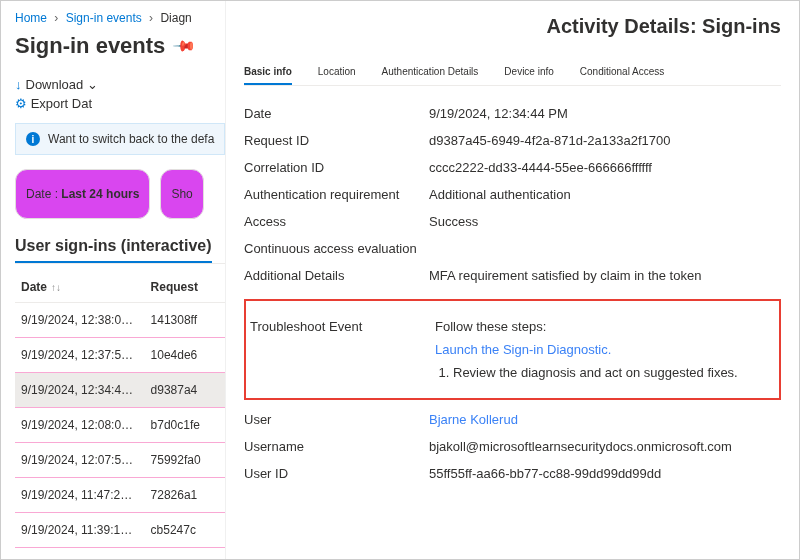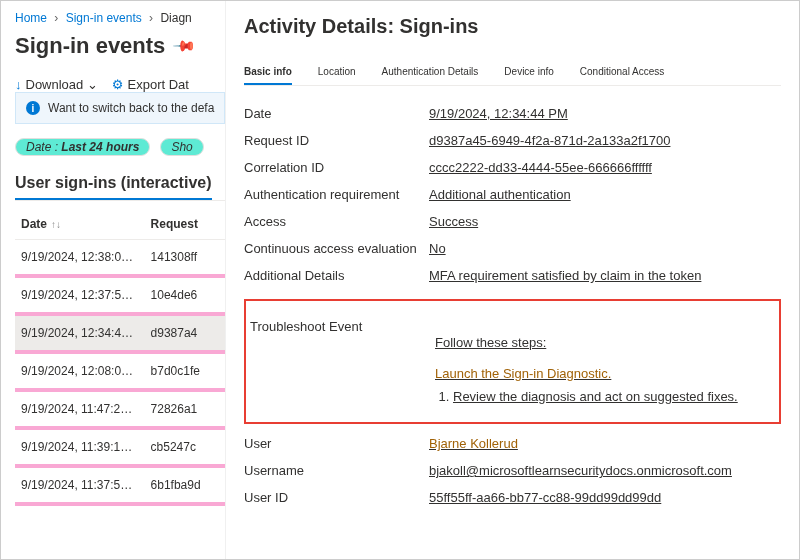--- a/index.html
+++ b/index.html
@@ -29,7 +29,7 @@
 td { padding: 10px 6px; border-bottom: 4px solid #f9a8d4; white-space: nowrap; overflow: hidden; text-overflow: ellipsis; max-width: 100px; }
 tr.selected td { background: #edebe9; }
 .right { flex: 1; padding: 14px 18px; overflow: hidden; }
-.panel-title { font-size: 20px; font-weight: 600; margin-bottom: 22px; }
+.panel-title { font-size: 20px; font-weight: 600; margin-bottom: 22px; text-align: right; }
 .ptabs { display: flex; gap: 26px; font-size: 10px; border-bottom: 1px solid #edebe9; margin-bottom: 14px; }
 .ptabs .ptab { padding: 6px 0; cursor: pointer; color: #323130; }
 .ptabs .pactive { border-bottom: 2px solid #0078d4; font-weight: 600; }

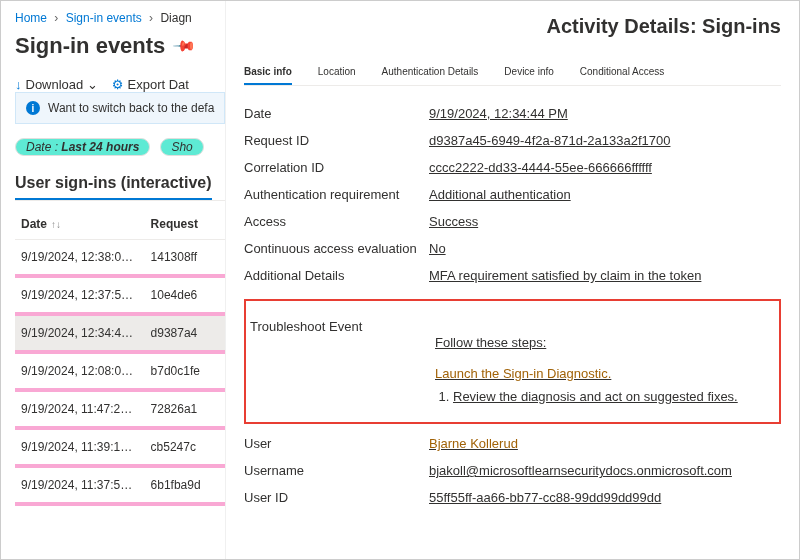--- a/index.html
+++ b/index.html
@@ -12,7 +12,7 @@
 .page-title-row { display: flex; align-items: center; gap: 10px; margin-bottom: 18px; }
 .page-title { font-size: 22px; font-weight: 600; }
 .pin { color: #605e5c; font-size: 15px; transform: rotate(45deg); display:inline-block; }
-.toolbar { display: flex; gap: 14px; font-size: 13px; white-space: nowrap; overflow: hidden; }
+.toolbar { display: flex; gap: 4px; font-size: 13px; margin-bottom: 12px; white-space: nowrap; overflow: hidden; flex-direction: column; }
 .toolbar span { color: #323130; cursor: pointer; }
 .toolbar .icon { color: #0078d4; margin-right: 4px; }
 .infobar { background: #eff6fc; border: 1px solid #d0e7f8; padding: 8px 10px; font-size: 12px; display: flex; gap: 8px; align-items: center; margin-bottom: 14px; white-space: nowrap; overflow: hidden; }

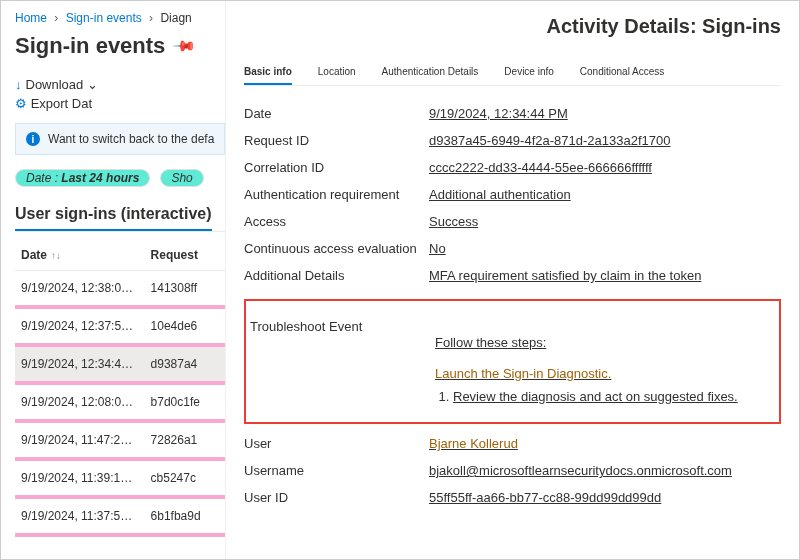--- a/index.html
+++ b/index.html
@@ -35,7 +35,7 @@
 .ptabs .pactive { border-bottom: 2px solid #0078d4; font-weight: 600; }
 .kv { display: flex; padding: 6px 0; font-size: 13px; }
 .kv .k { width: 185px; flex-shrink: 0; color: #323130; }
-.kv .v { flex: 1; color: #323130; word-break: break-all; text-decoration: underline; }
+.kv .v { flex: 1; color: #323130; word-break: break-all; }
 .kv .v a { color: #a16207; text-decoration: none; }
 .tshoot { border: 2px solid #e83e33; padding: 12px 4px; margin: 10px 0 6px 0; }
 .tshoot .v div { margin-bottom: 8px; margin-top: 16px; }

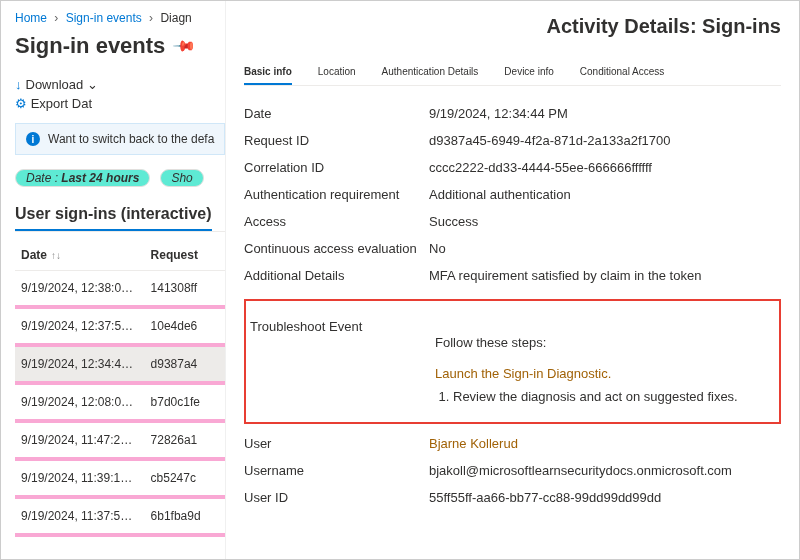--- a/index.html
+++ b/index.html
@@ -18,7 +18,7 @@
 .infobar { background: #eff6fc; border: 1px solid #d0e7f8; padding: 8px 10px; font-size: 12px; display: flex; gap: 8px; align-items: center; margin-bottom: 14px; white-space: nowrap; overflow: hidden; }
 .infobar .i { width:14px; height:14px; border-radius:50%; background:#0078d4; color:#fff; font-size:10px; display:flex; align-items:center; justify-content:center; font-weight:bold; flex-shrink:0; }
 .filters { display: flex; gap: 10px; margin-bottom: 12px; white-space: nowrap; overflow: hidden; }
-.pill { background: #5eead4; border: 1px solid #e1dfdd; border-radius: 12px; padding: 1px 10px; font-size: 12px; font-style: italic; }
+.pill { background: #d946ef; border: 1px solid #e1dfdd; border-radius: 12px; padding: 17px 10px; font-size: 12px; }
 .pill b { font-weight: 600; }
 .tabs { display: flex; gap: 14px; font-size: 16px; margin-bottom: 8px; border-bottom: 1px solid #edebe9; white-space: nowrap; overflow:hidden; }
 .tabs .tab { padding: 6px 0; cursor:pointer; }

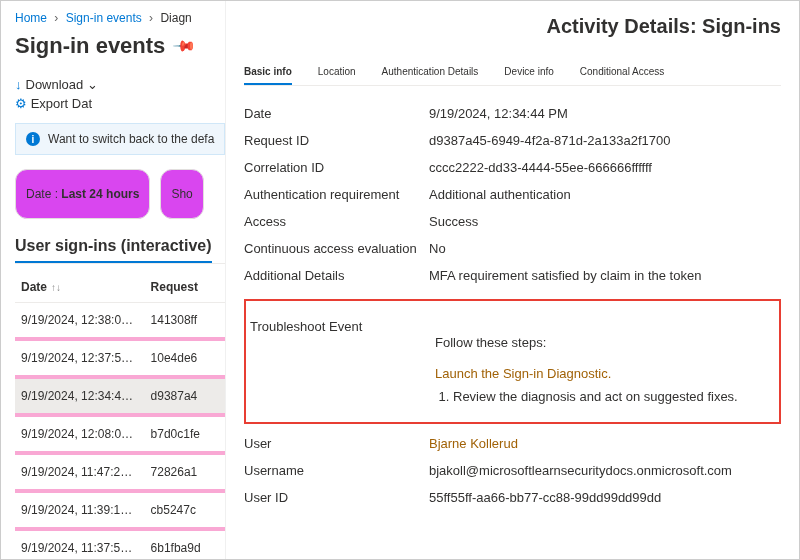--- a/index.html
+++ b/index.html
@@ -145,7 +145,6 @@
       </div>
     <div class="kv">
         <div class="k">Continuous access evaluation</div>
-        <div class="v">No</div>
       </div>
     <div class="kv">
         <div class="k">Additional Details</div>

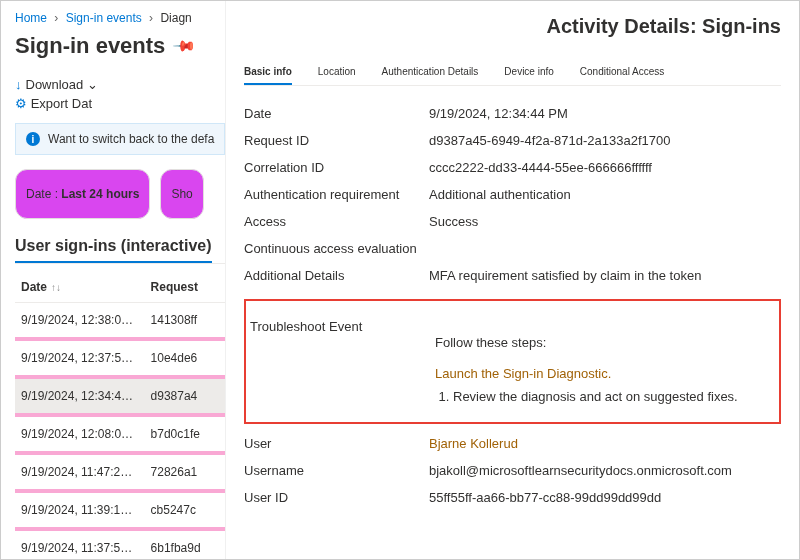--- a/index.html
+++ b/index.html
@@ -26,7 +26,7 @@
 table { width: 100%; border-collapse: collapse; font-size: 12px; }
 th { text-align: left; font-weight: 600; padding: 8px 6px; border-bottom: 1px solid #edebe9; }
 th .sort { color: #888; font-size: 10px; margin-left: 4px; }
-td { padding: 10px 6px; border-bottom: 4px solid #f9a8d4; white-space: nowrap; overflow: hidden; text-overflow: ellipsis; max-width: 100px; }
+td { padding: 10px 6px; border-bottom: 1px solid #f9a8d4; white-space: nowrap; overflow: hidden; text-overflow: ellipsis; max-width: 100px; }
 tr.selected td { background: #edebe9; }
 .right { flex: 1; padding: 14px 18px; overflow: hidden; }
 .panel-title { font-size: 20px; font-weight: 600; margin-bottom: 22px; text-align: right; }

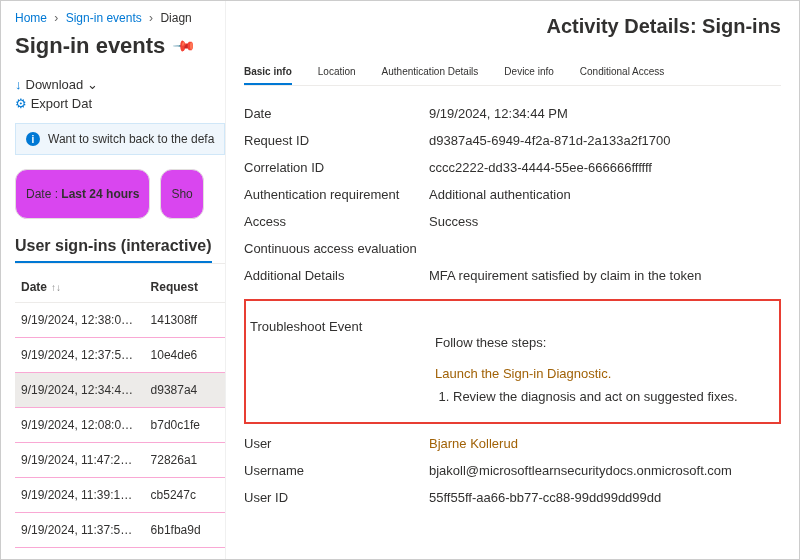--- a/index.html
+++ b/index.html
@@ -38,7 +38,7 @@
 .kv .v { flex: 1; color: #323130; word-break: break-all; }
 .kv .v a { color: #a16207; text-decoration: none; }
 .tshoot { border: 2px solid #e83e33; padding: 12px 4px; margin: 10px 0 6px 0; }
-.tshoot .v div { margin-bottom: 8px; margin-top: 16px; }
+.tshoot .v div { margin-bottom: 8px; }
 .tshoot ol { list-style: decimal; padding-left: 18px; }
 </style>
 </head>

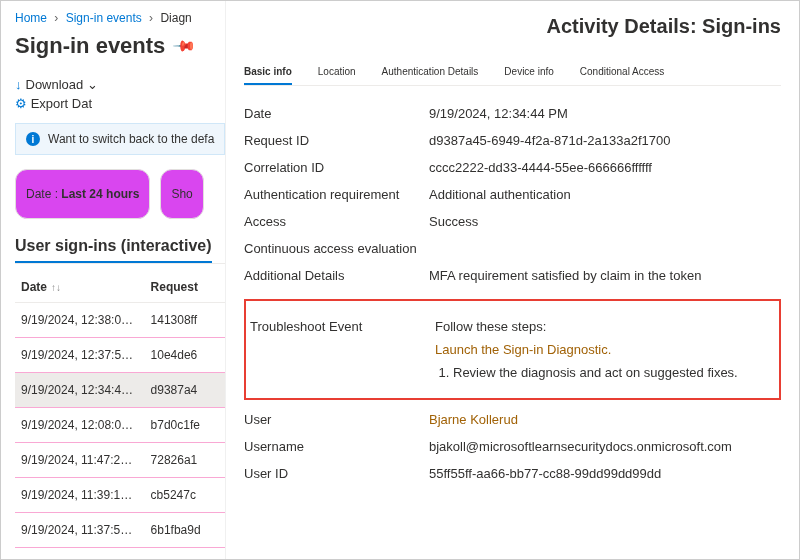--- a/index.html
+++ b/index.html
@@ -36,7 +36,7 @@
 .kv { display: flex; padding: 6px 0; font-size: 13px; }
 .kv .k { width: 185px; flex-shrink: 0; color: #323130; }
 .kv .v { flex: 1; color: #323130; word-break: break-all; }
-.kv .v a { color: #a16207; text-decoration: none; }
+.kv .v a { color: #3b82f6; text-decoration: none; }
 .tshoot { border: 2px solid #e83e33; padding: 12px 4px; margin: 10px 0 6px 0; }
 .tshoot .v div { margin-bottom: 8px; }
 .tshoot ol { list-style: decimal; padding-left: 18px; }

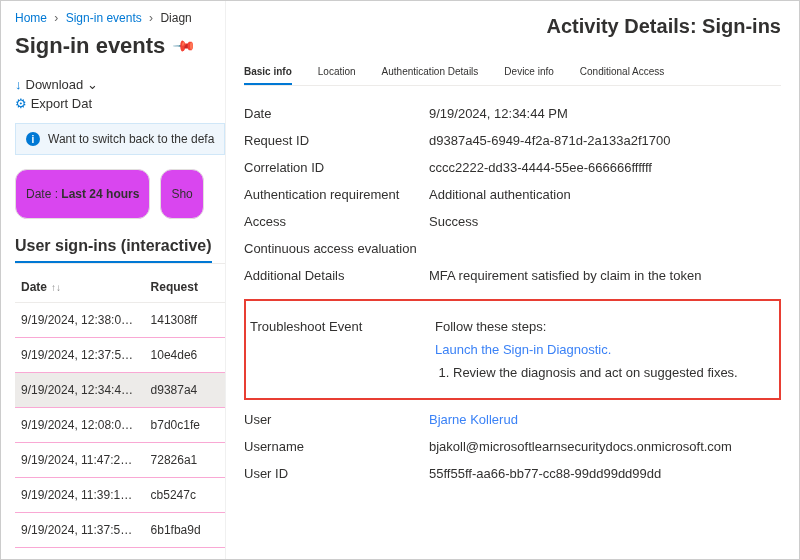--- a/index.html
+++ b/index.html
@@ -98,6 +98,10 @@
             <td>b7d0c1fe</td>
           </tr>
           <tr>
+            <td>9/19/2024, 12:07:56 ...</td>
+            <td>75992fa0</td>
+          </tr>
+          <tr>
             <td>9/19/2024, 11:47:23 ...</td>
             <td>72826a1</td>
           </tr>

